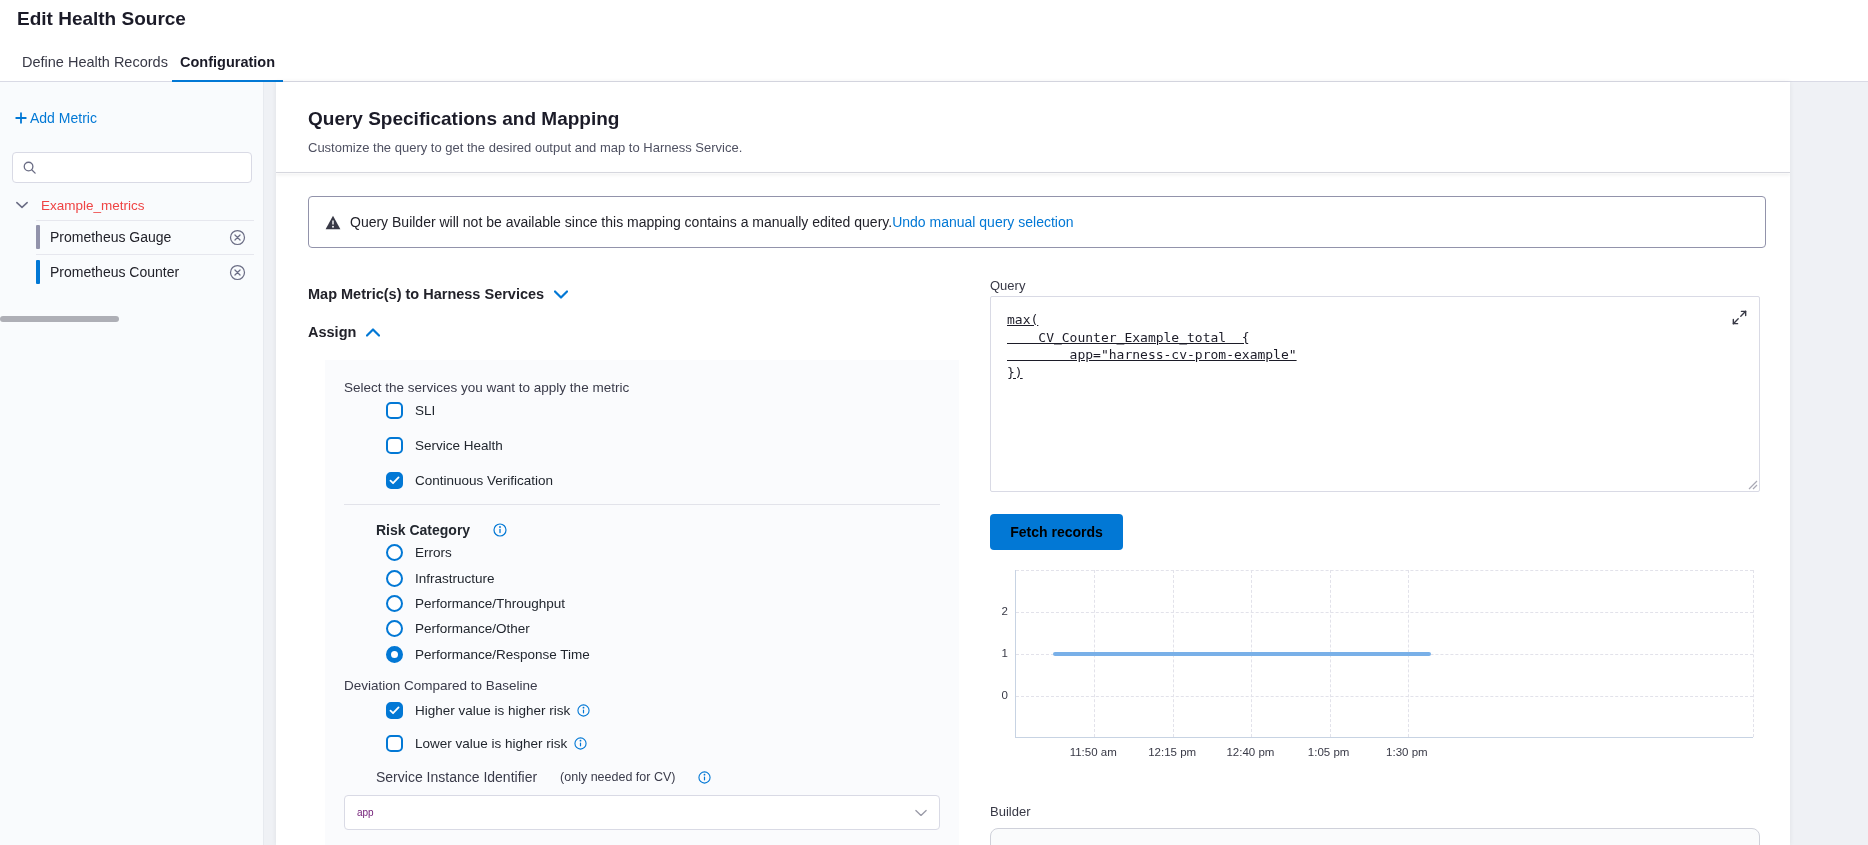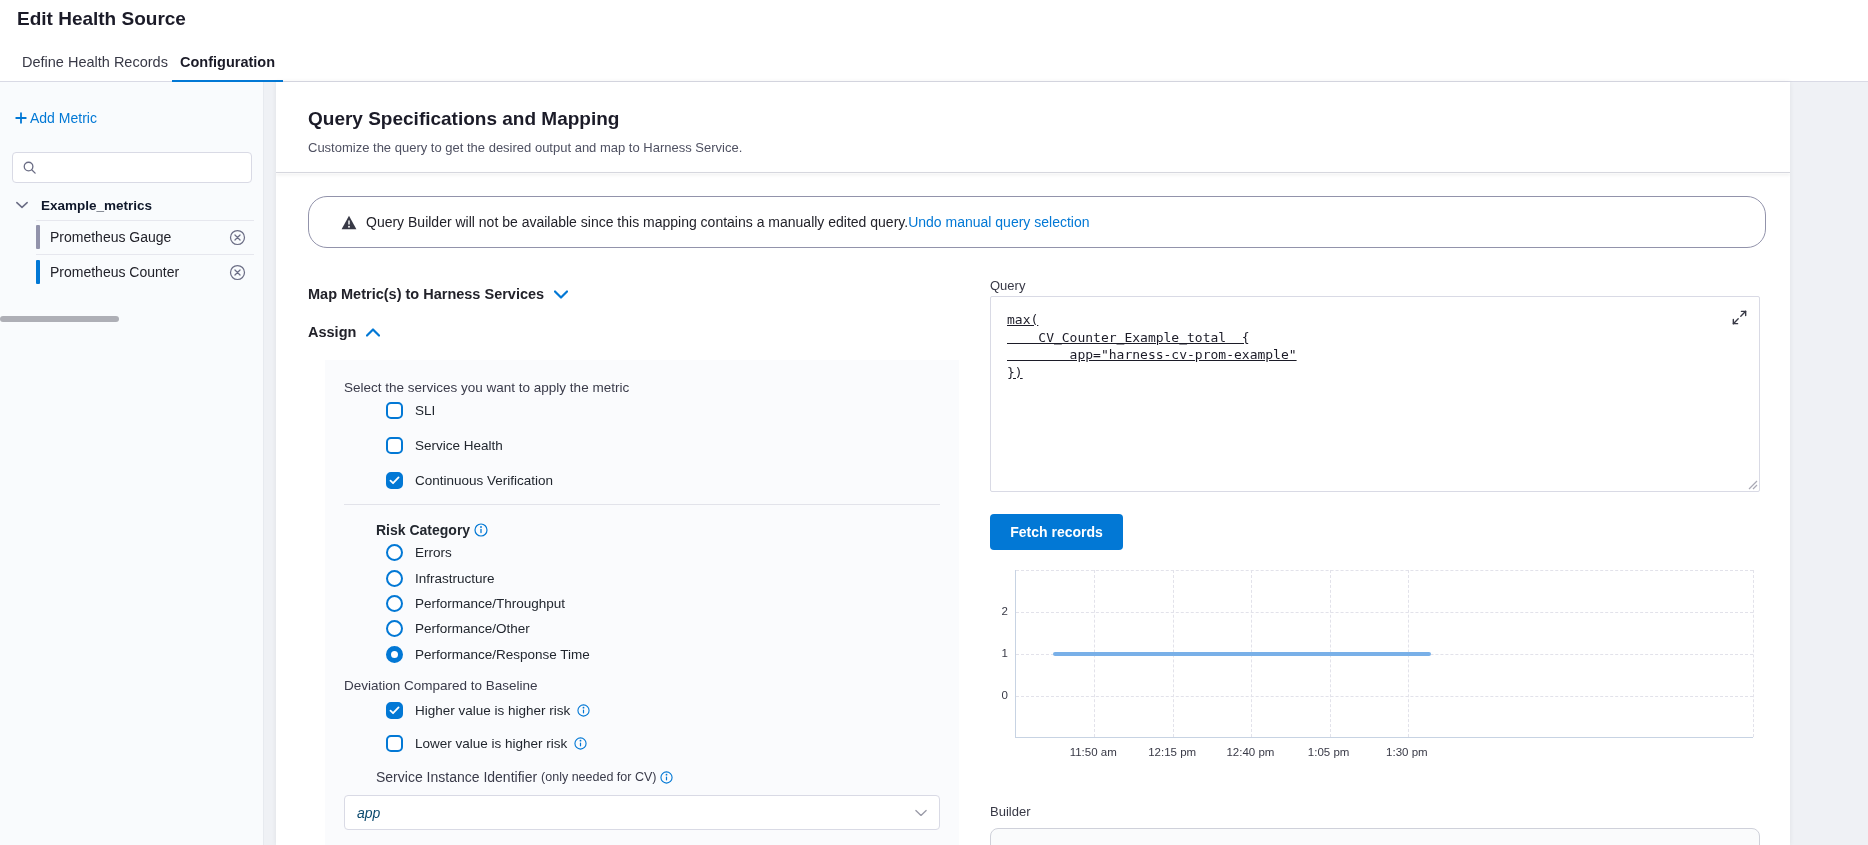--- a/index.html
+++ b/index.html
@@ -25,7 +25,7 @@
   .search-box input { border:none; outline:none; flex:1; font-size:13px; font-family:"Liberation Sans",sans-serif; background:transparent; }
   .group-row { position:absolute; top:112px; left:0; right:0; height:22px; display:flex; align-items:center; cursor:pointer; }
   .group-chevron { margin-left:16px; color:#6b6d85; display:flex; }
-  .group-name { margin-left:13px; font-size:13.5px; font-weight:bold; color:#0f172a;text-align:center; }
+  .group-name { margin-left:13px; font-size:13.5px; font-weight:normal; color:#ef4444;text-align:center; }
   .side-divider { position:absolute; left:36px; width:218px; height:1px; background:#e6e7ee; }
   .metric-row { position:absolute; left:36px; width:218px; height:30px; display:flex; align-items:center; cursor:pointer; }
   .metric-accent { width:4px; height:24px; border-radius:1px; flex:0 0 4px; }

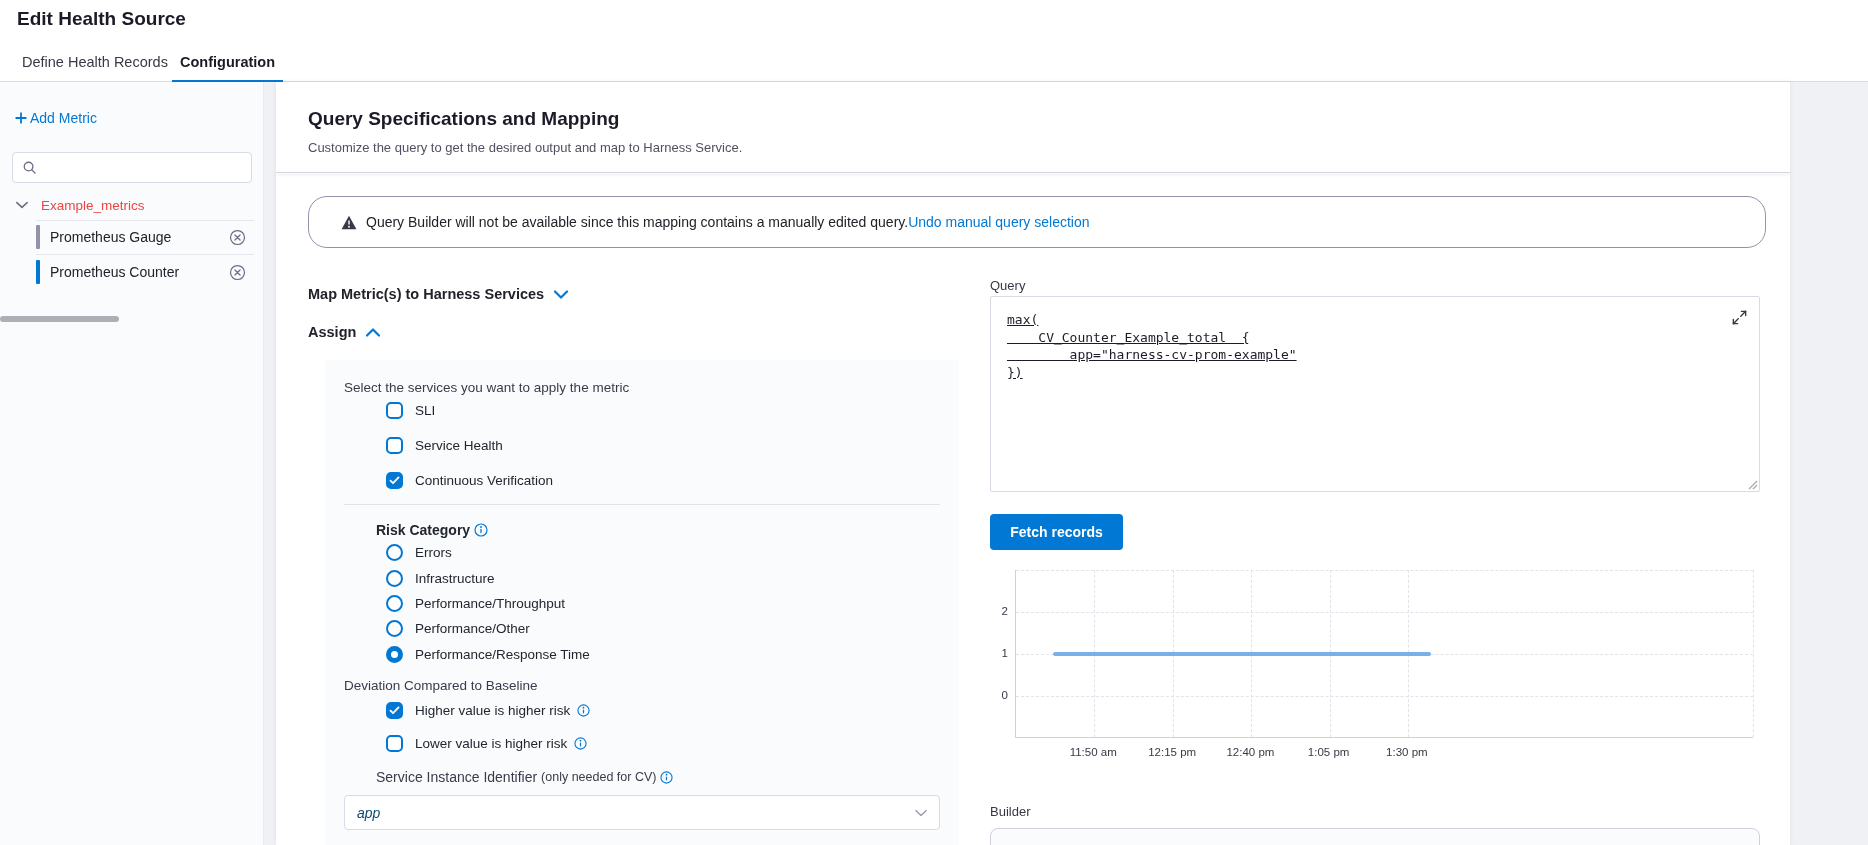--- a/index.html
+++ b/index.html
@@ -39,7 +39,7 @@
   .card-heading { position:absolute; top:26px; left:32px; font-size:19px; font-weight:bold; color:#1b1b28; }
   .card-subheading { position:absolute; top:58px; left:32px; font-size:13px; color:#4f5162; }
   .card-divider { position:absolute; top:90px; left:0; right:0; height:1px; background:#d6d7de; box-shadow:0 2px 3px rgba(0,0,0,.12); }
-  .warning-banner { position:absolute; top:114px; left:32px; width:1458px; height:52px; border:1px solid #9293ab; border-radius:19px; background:#fff; display:flex; align-items:center; padding:0 32px; font-size:14px; color:#22222a;text-align:center; }
+  .warning-banner { position:absolute; top:114px; left:32px; width:1458px; height:52px; border:1px solid #9293ab; border-radius:4px; background:#fff; display:flex; align-items:center; padding:0 16px; font-size:14px; color:#22222a;text-align:center; }
   .warning-icon { display:flex; margin-right:9px; }
   .warning-link { color:#0278d5; cursor:pointer; font-weight:500; }
   .section-row { position:absolute; left:32px; display:flex; align-items:center; gap:10px; font-size:14.5px; font-weight:bold; color:#22222a; cursor:pointer; }

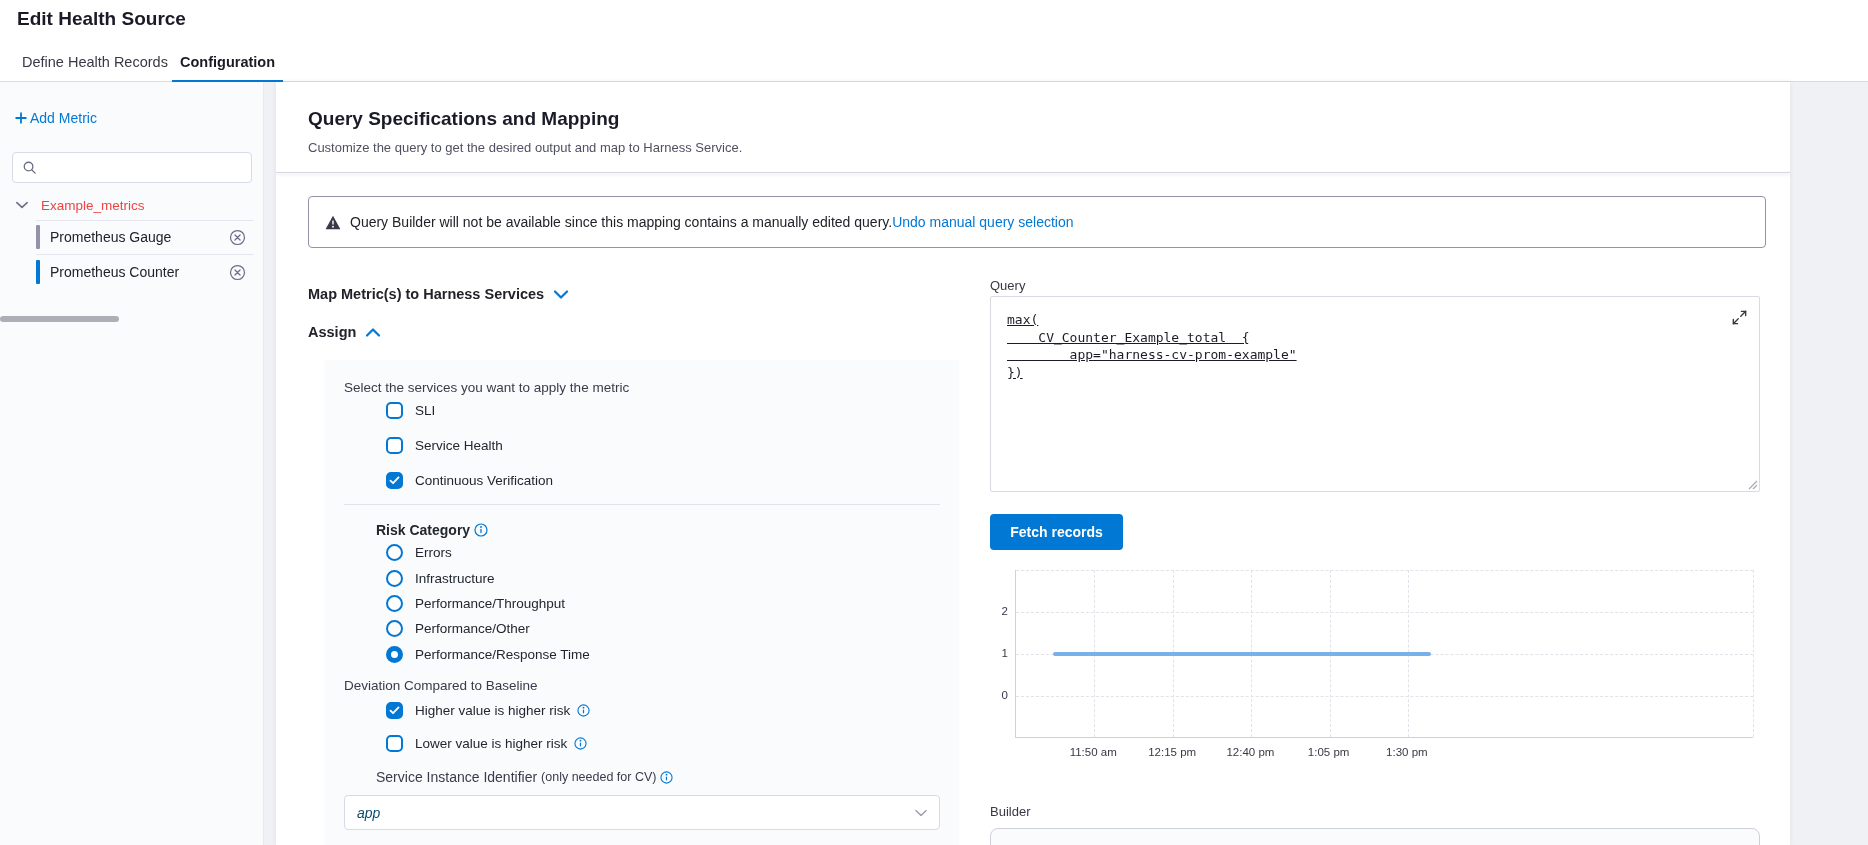--- a/index.html
+++ b/index.html
@@ -49,7 +49,7 @@
   .p-abs { position:absolute; left:19px; right:19px; }
   .prompt-label { font-size:13.5px; color:#3a3b4a; }
   .panel-divider { height:1px; background:#e2e3ea; }
-  .field-label { font-size:14px; font-weight:600; color:#22272f; display:flex; align-items:center; gap:4px;padding-left:32px; }
+  .field-label { font-size:14px; font-weight:600; color:#22272f; display:flex; align-items:center; gap:23px;padding-left:32px; }
   .check-row, .radio-row { display:flex; align-items:center; gap:12px; cursor:pointer;padding-left:42px; }
   .cb { width:17px; height:17px; border:2px solid #0278d5; border-radius:5px; background:#fff; display:flex; align-items:center; justify-content:center; flex:0 0 17px; }
   .cb.checked { background:#0278d5; }

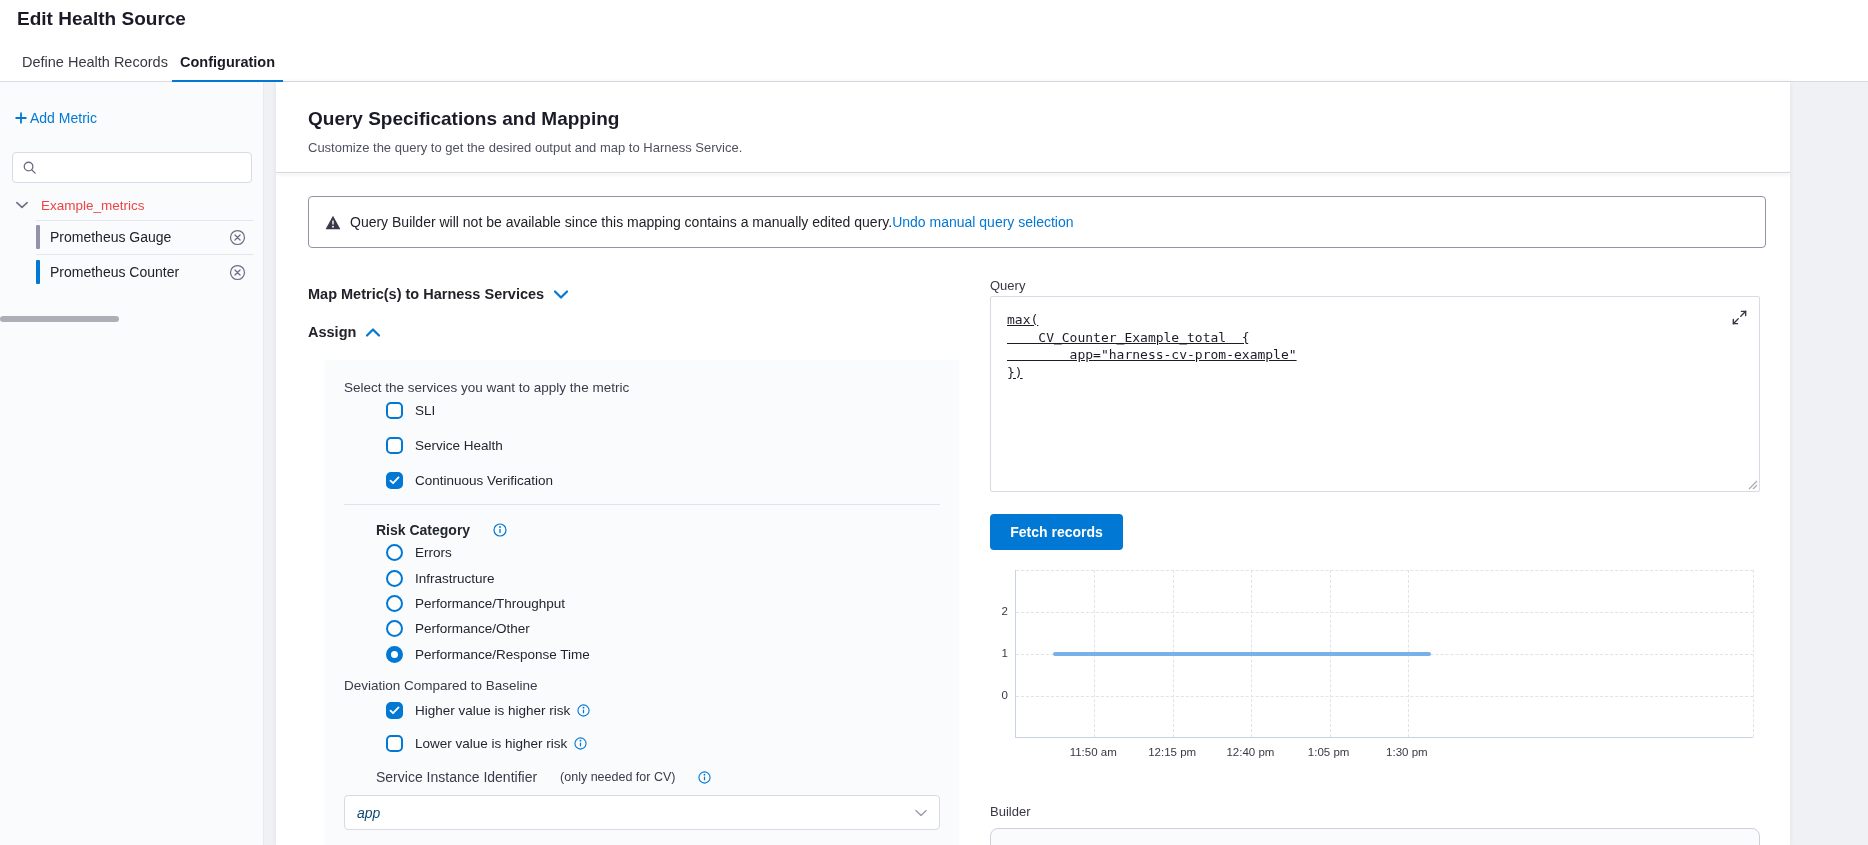--- a/index.html
+++ b/index.html
@@ -69,7 +69,7 @@
   .query-box pre { margin:14px 16px; font-family:"DejaVu Sans Mono","Liberation Mono",monospace; font-size:13px; line-height:17.5px; color:#1c1c28;text-decoration:underline; }
   .expand-icon { position:absolute; top:10px; right:10px; width:20px; height:20px; display:flex; align-items:center; justify-content:center; cursor:pointer; }
   .resize-handle { position:absolute; right:1px; bottom:1px; cursor:nwse-resize; display:flex; }
-  .fetch-btn { position:absolute; top:432px; left:714px; width:133px; height:36px; background:#0278d5; border:none; border-radius:4px; color:#ffffff; font-size:14px; font-weight:600; font-family:"Liberation Sans",sans-serif; cursor:pointer; }
+  .fetch-btn { position:absolute; top:432px; left:714px; width:133px; height:36px; background:#0278d5; border:none; border-radius:4px; color:#000000; font-size:14px; font-weight:600; font-family:"Liberation Sans",sans-serif; cursor:pointer; }
   .records-strip { position:absolute; top:746px; left:714px; width:770px; height:40px; background:#fafbfc; border:1px solid #cfd1da; border-radius:8px 8px 0 0; }
   
   .chart { position:absolute; top:480px; left:714px; width:790px; height:206px; }

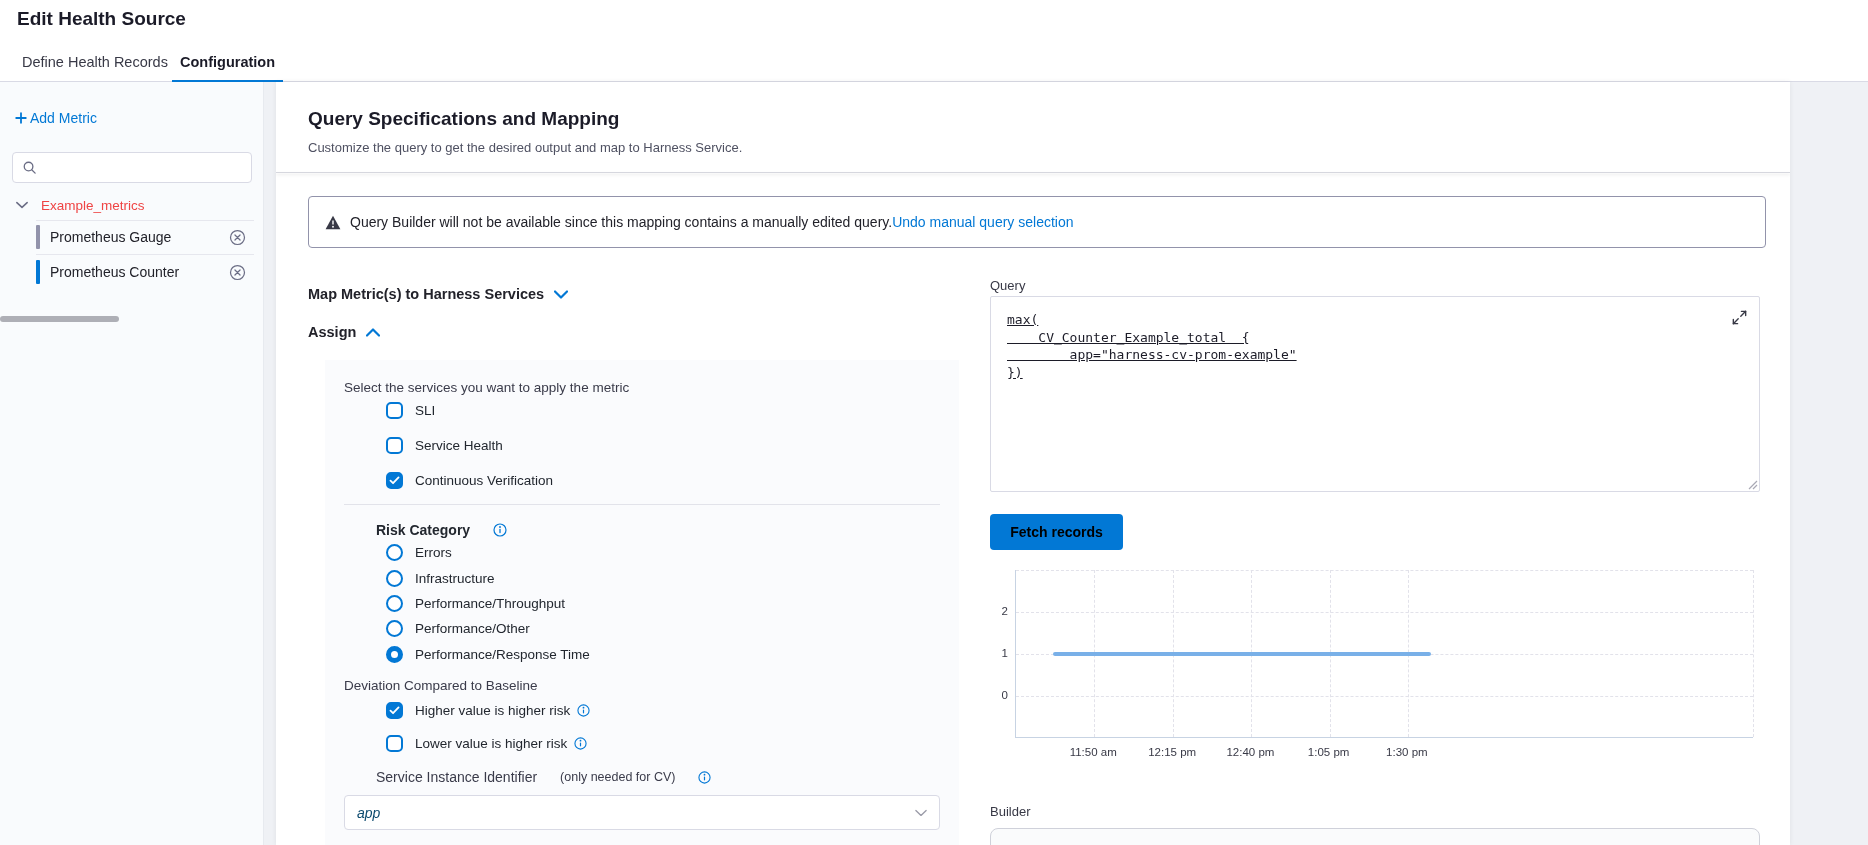--- a/index.html
+++ b/index.html
@@ -59,7 +59,7 @@
   .info-icon { display:flex; cursor:pointer; }
   .sii-note { font-size:12.5px; font-weight:normal; color:#3a3b4a; }
   .select-box { position:absolute; left:19px; right:19px; top:435px; height:35px; background:#fff; border:1px solid #d9dae5; border-radius:4px; display:flex; align-items:center; justify-content:space-between; padding:0 12px; cursor:pointer; }
-  .select-value { font-size:14px; color:#0c4a6e;font-style:italic; }
+  .select-value { font-size:10px; color:#701a75; }
   .select-chevron { color:#9a9ba8; display:flex; }
   
   .query-label, .records-label { position:absolute; left:714px; font-size:13px; color:#383946; }

